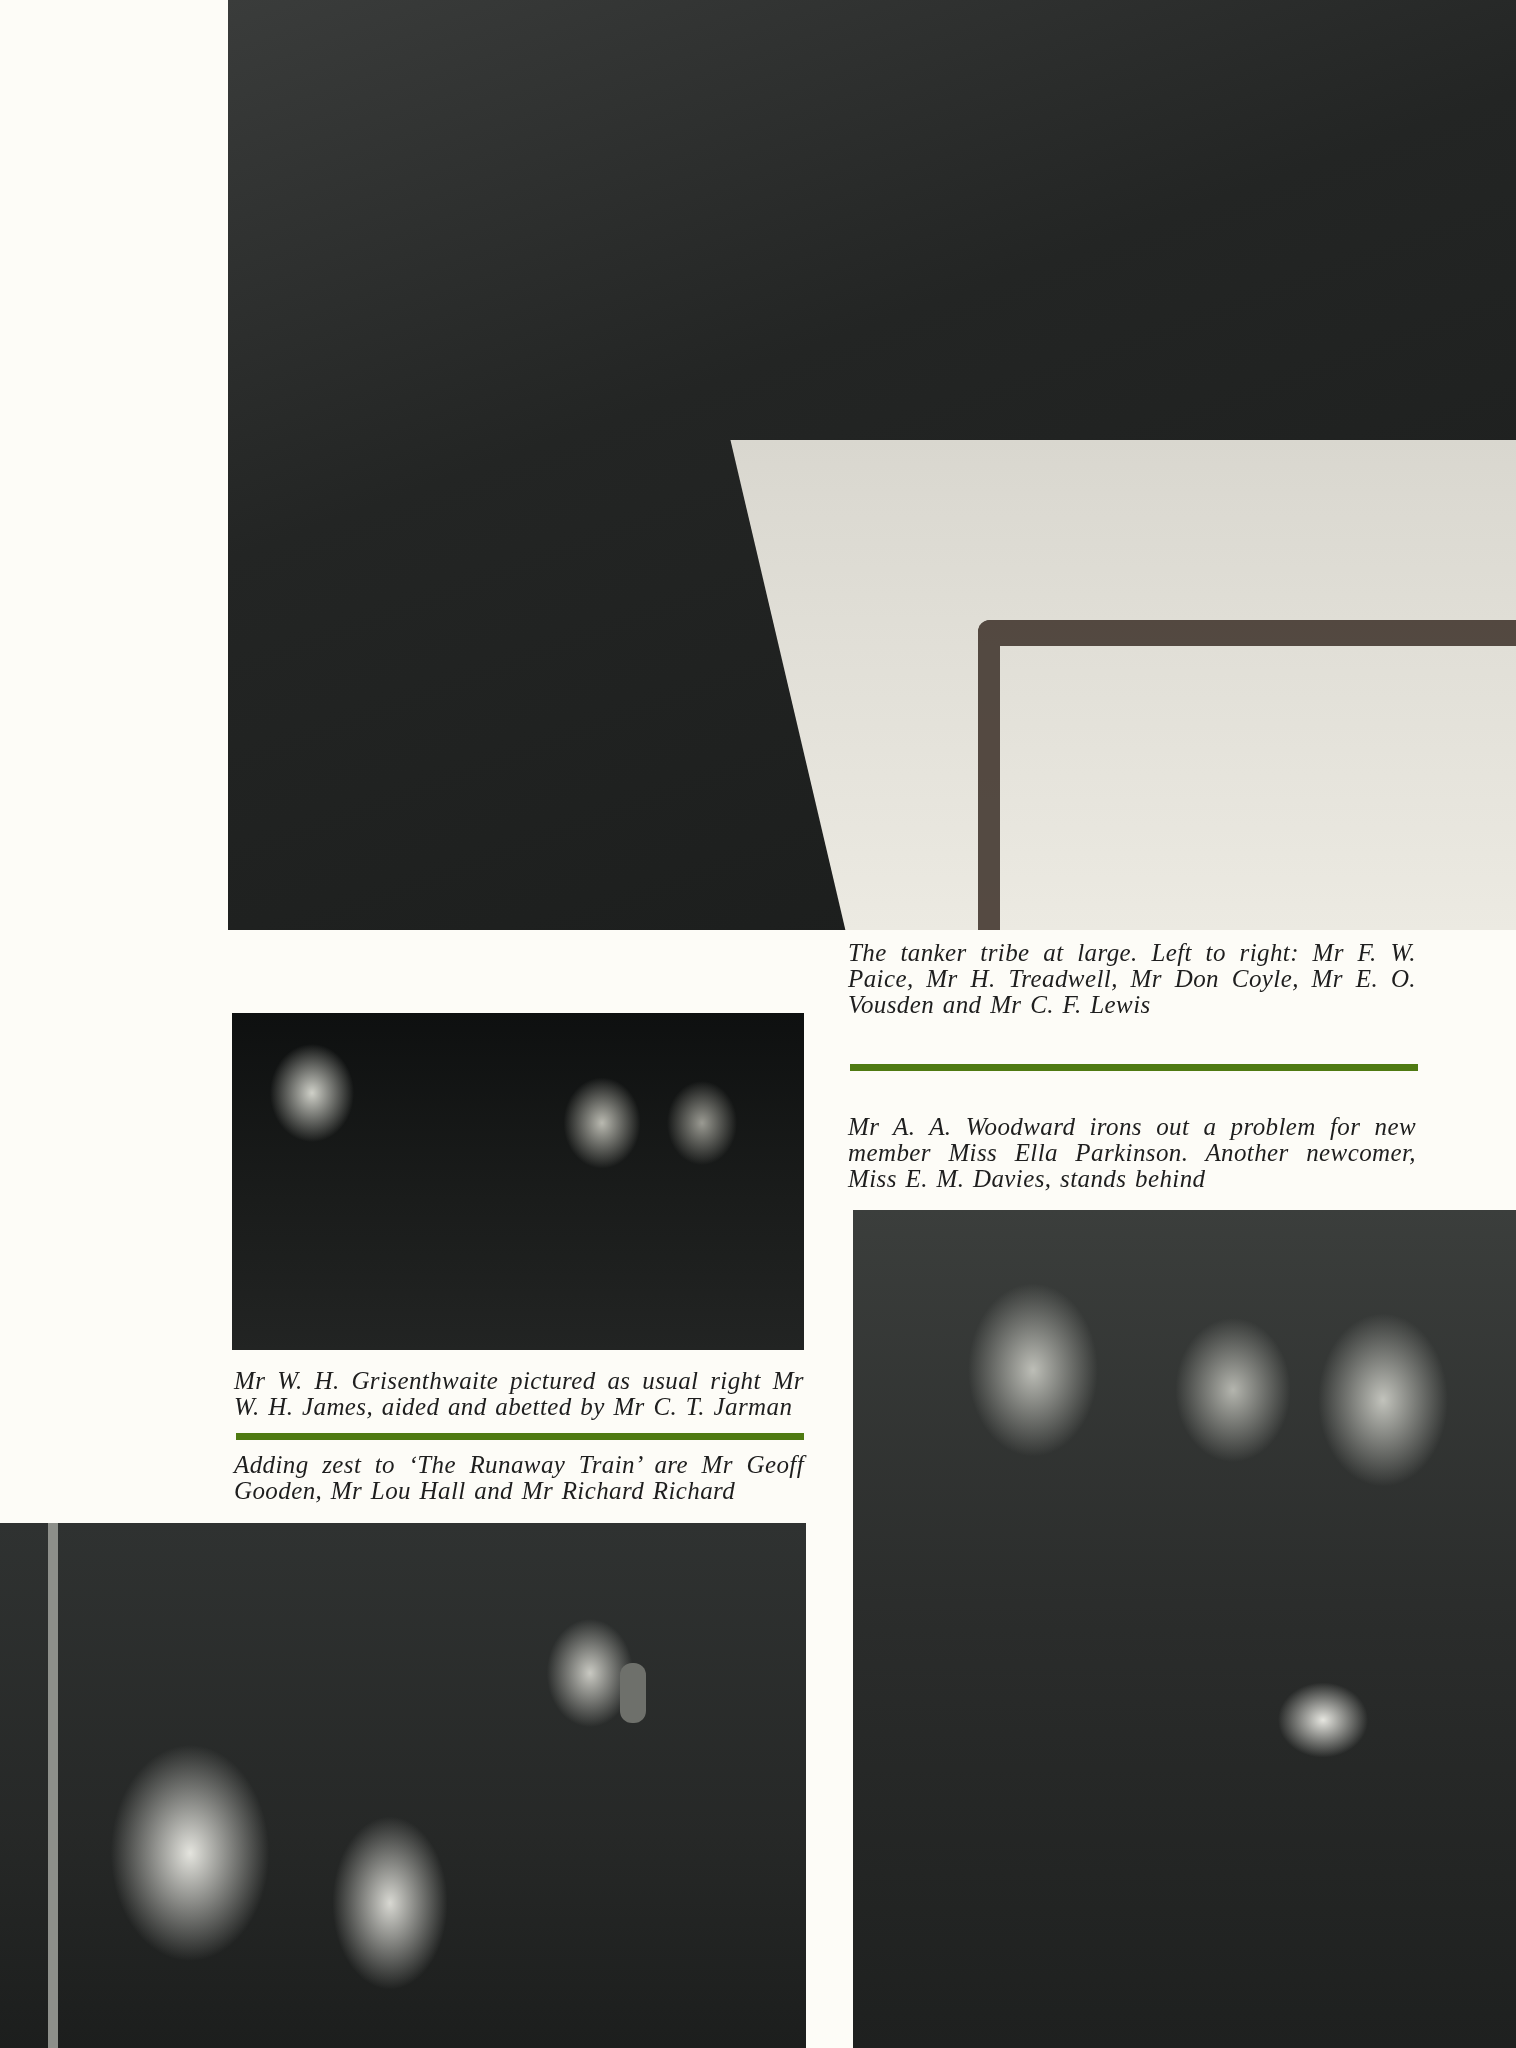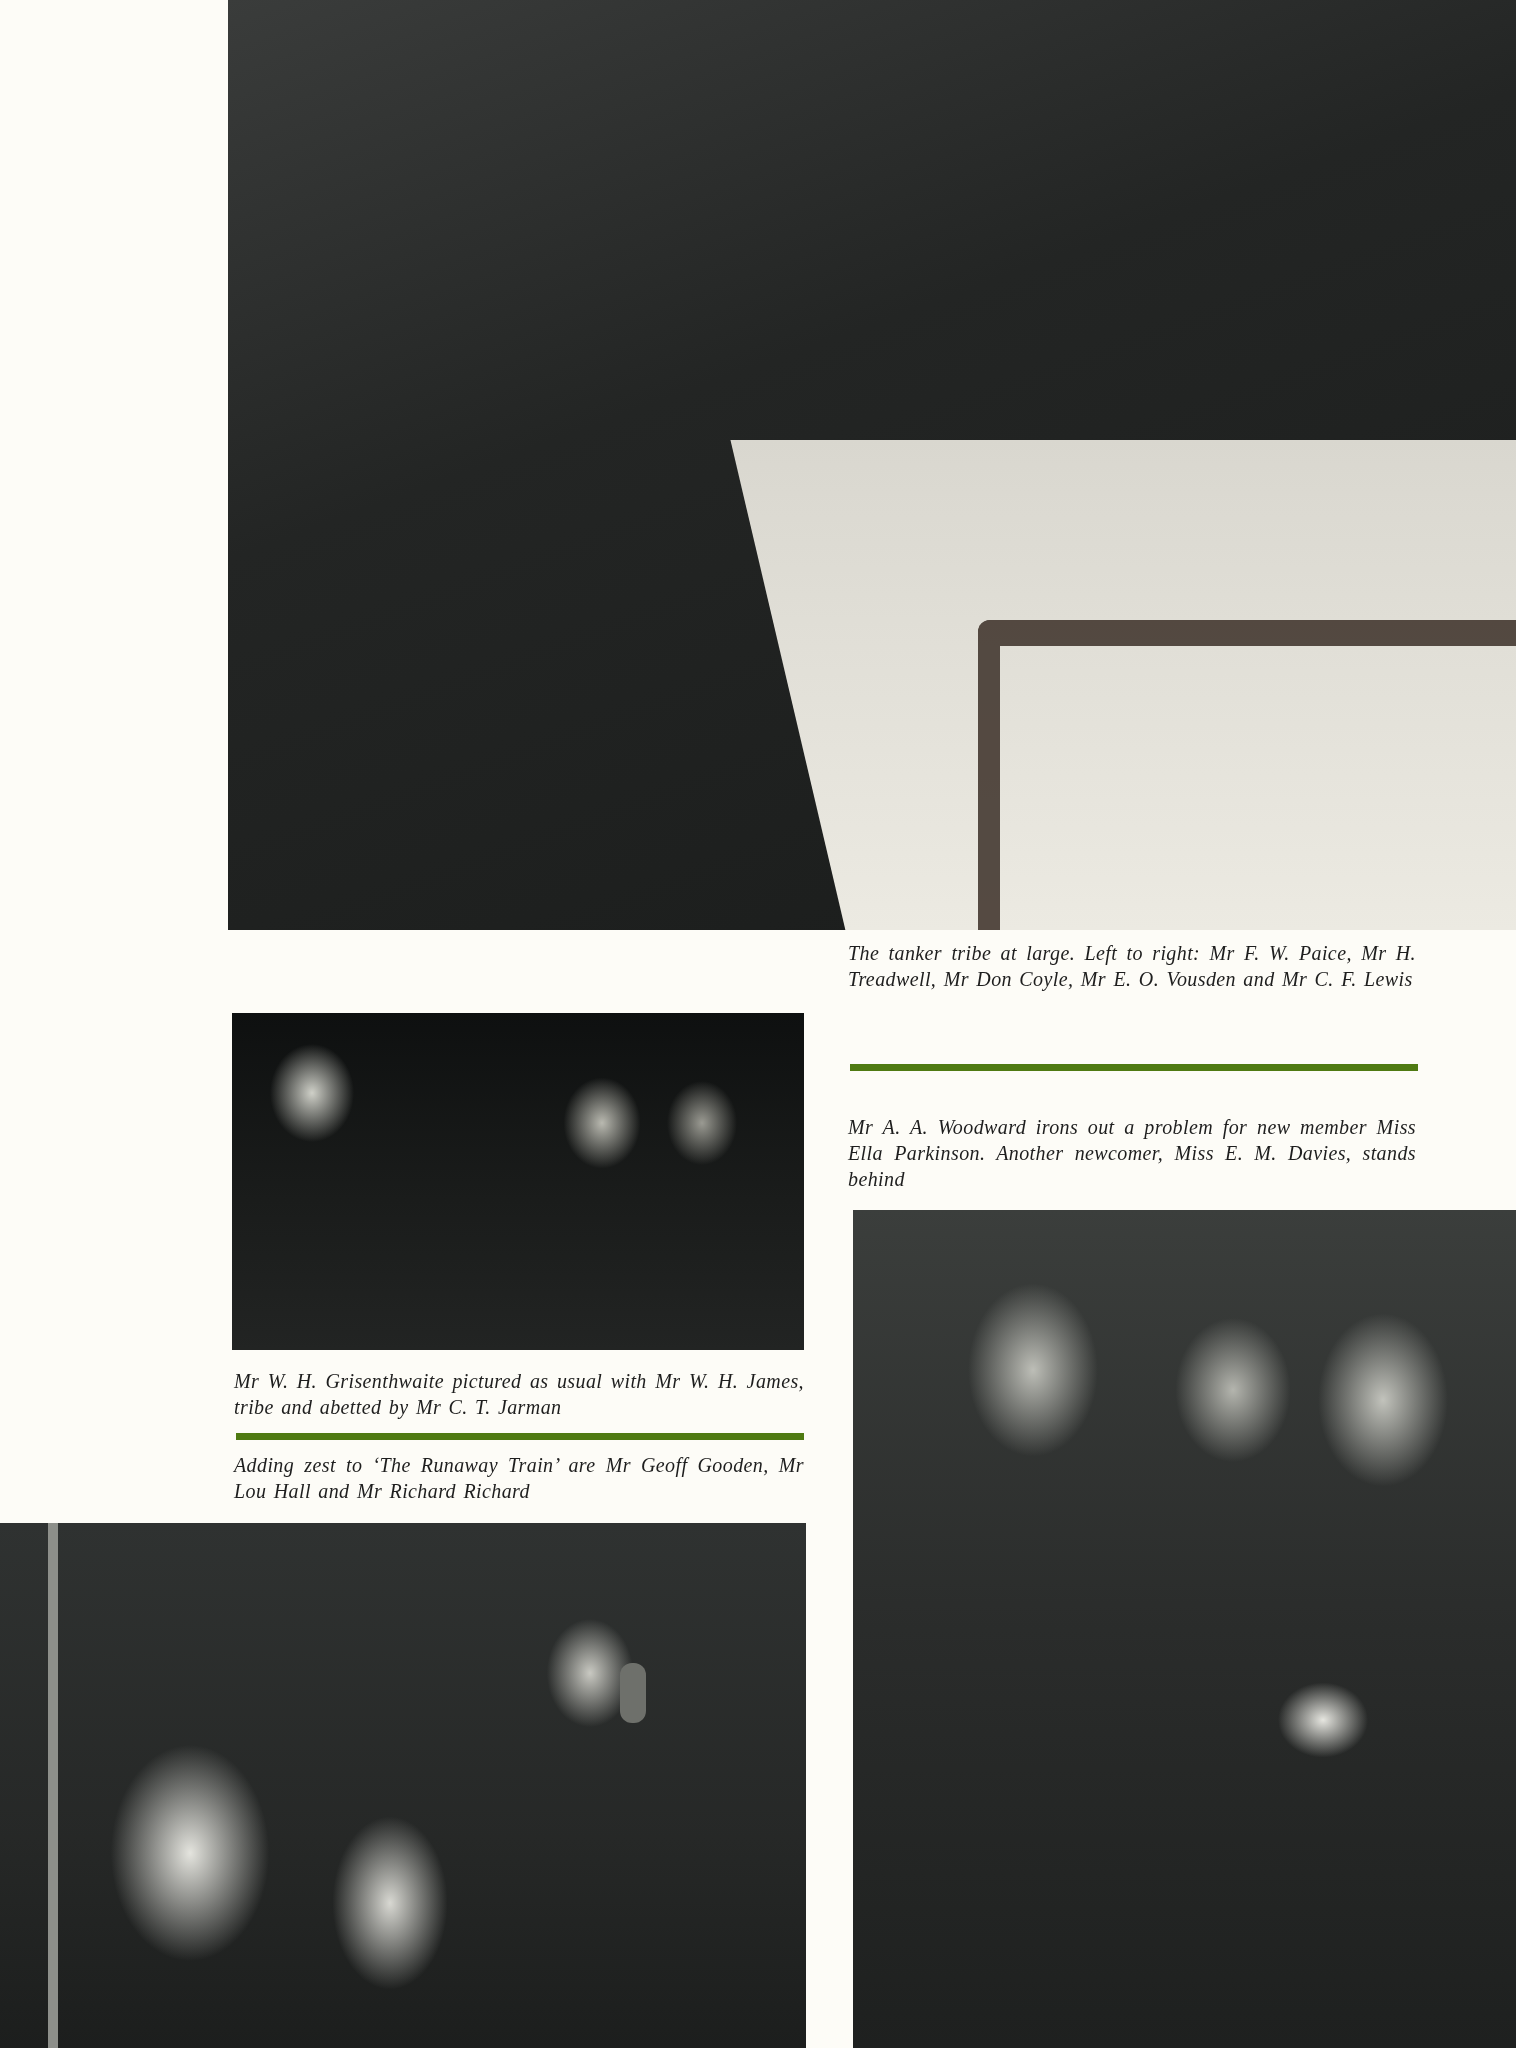--- a/index.html
+++ b/index.html
@@ -15,7 +15,7 @@
   .photo .ph-fill { position:absolute; inset:0; }
   .caption {
     position:absolute; font-style:italic; color:#1e1e1e;
-    font-size:20px; line-height:26px; text-align:justify;
+    font-size:25px; line-height:26px; text-align:justify;
     text-align-last:left; letter-spacing:0.4px; word-spacing:2px;
   }
   .rule {

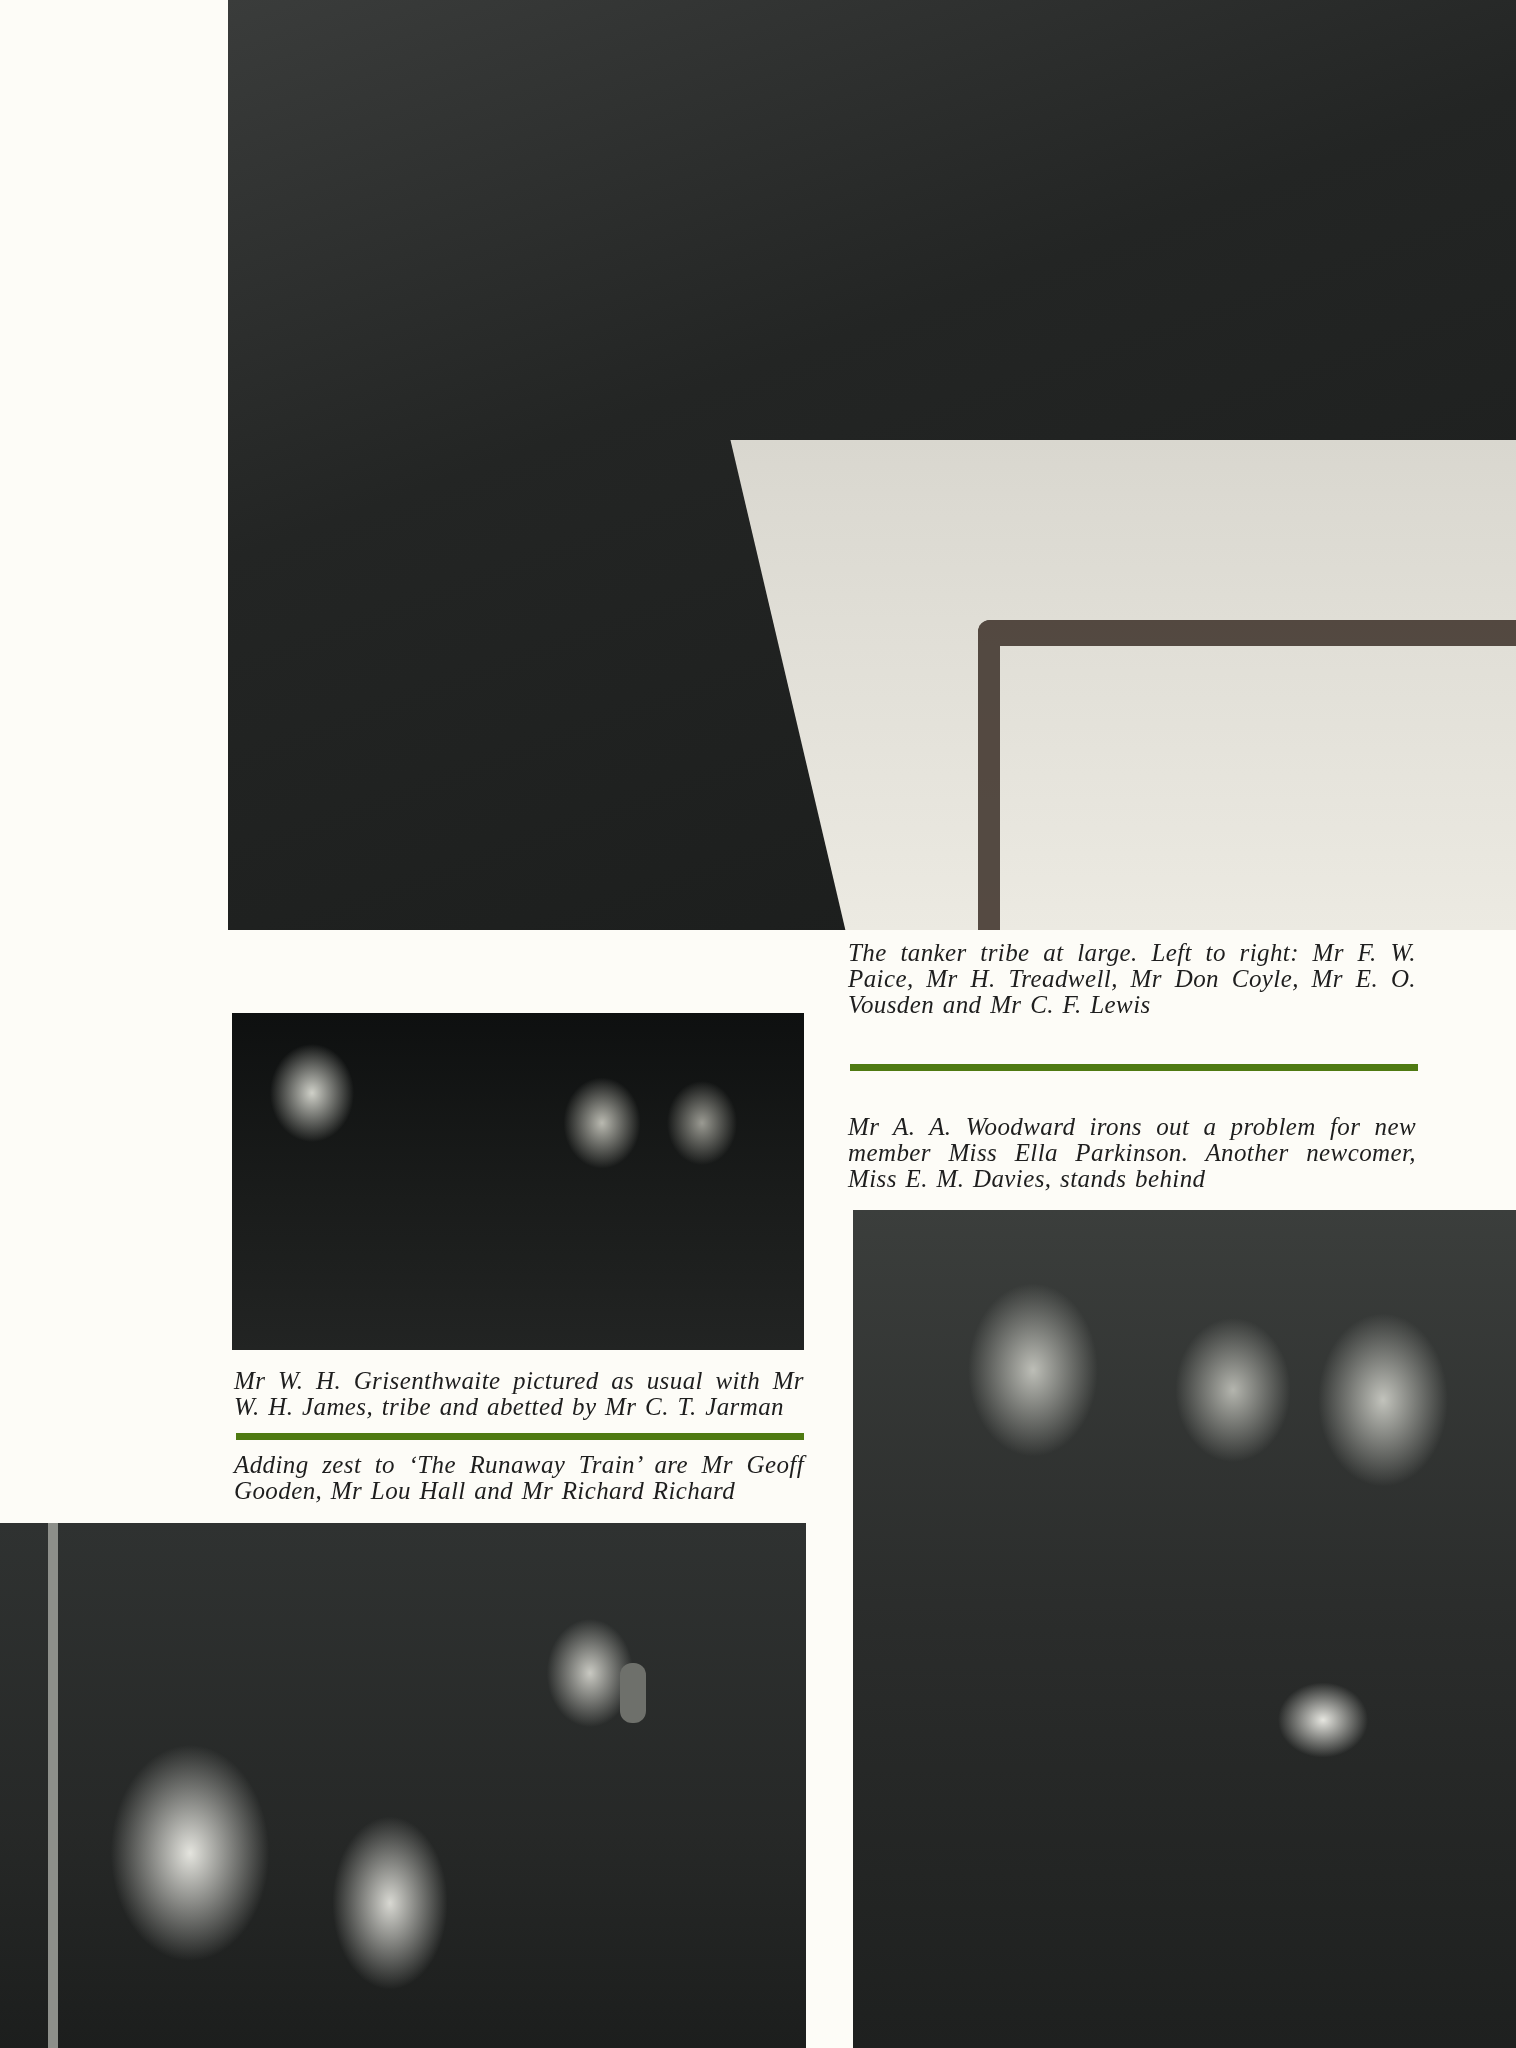--- a/index.html
+++ b/index.html
@@ -47,7 +47,7 @@
          linear-gradient(180deg, #0e1010 0%, #191b1a 50%, #222423 100%);"></div>
 </div>
 
-<div class="caption" style="left:234px; top:1368px; width:570px;">Mr W. H. Grisenthwaite pictured as usual with Mr W. H. James, tribe and abetted by Mr C. T. Jarman</div>
+<div class="caption" style="left:234px; top:1368px; width:570px;">Mr W. H. Grisenthwaite pictured as usual right Mr W. H. James, aided and abetted by Mr C. T. Jarman</div>
 
 <div class="rule" style="left:236px; top:1433px; width:568px;"></div>
 

